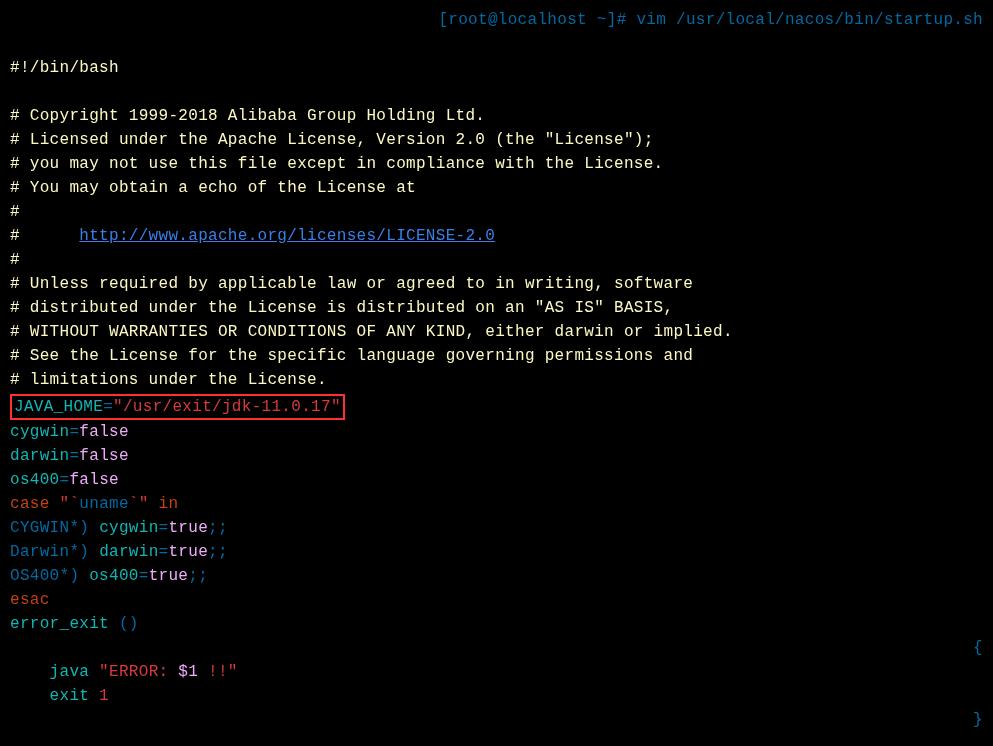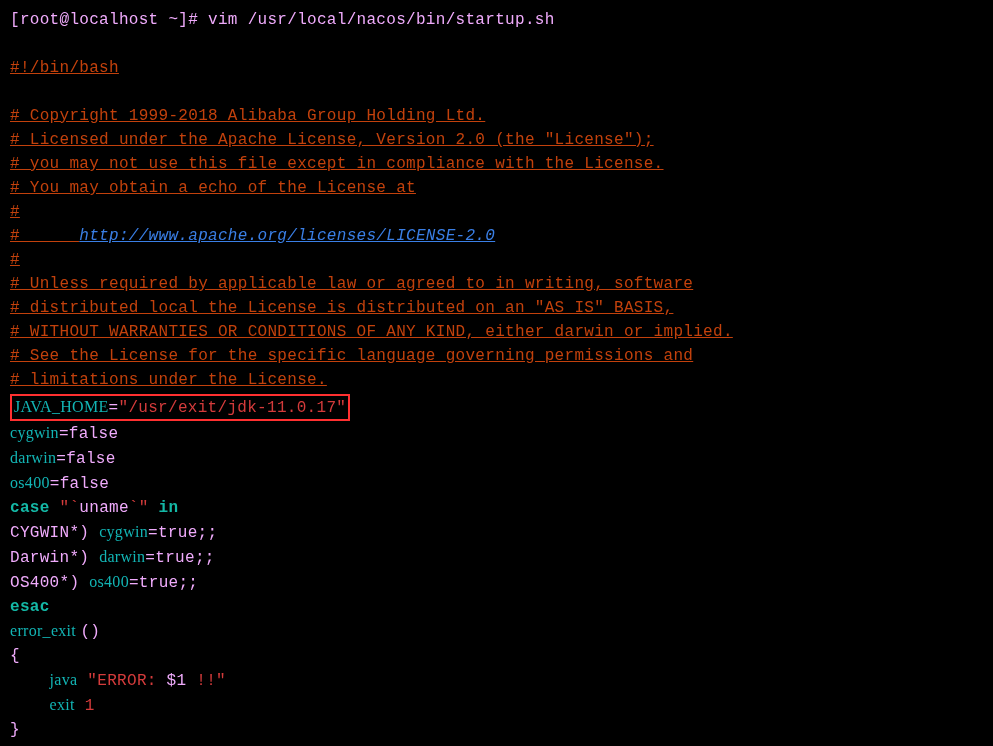--- a/index.html
+++ b/index.html
@@ -16,7 +16,7 @@
     letter-spacing: 0.3px;
   }
   .line { white-space: pre; }
-  .white { color: #f0abfc; }
+  .white { color: #0369a1; text-align: right; }
   .blue  { color: #c2410c; text-decoration: underline; }
   .url   { color: #3a7fe6; text-decoration: underline; font-style: italic; }
   .teal  { color: #12b4b4; font-family: Liberation Serif, serif; }

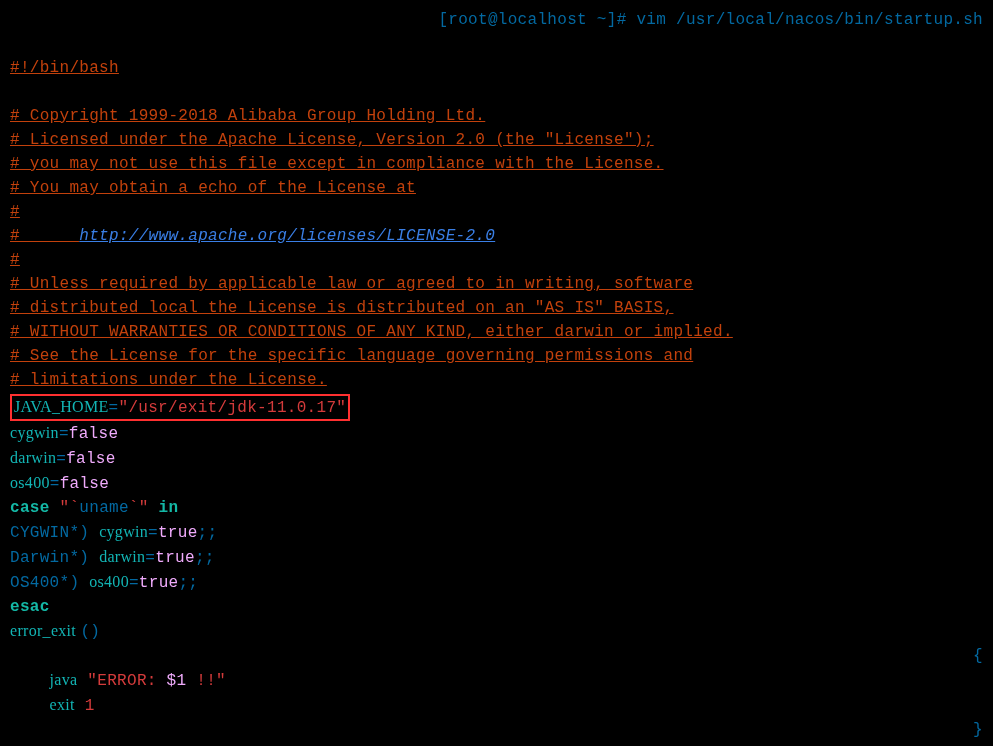--- a/index.html
+++ b/index.html
@@ -17,7 +17,7 @@
   }
   .line { white-space: pre; }
   .white { color: #0369a1; text-align: right; }
-  .blue  { color: #c2410c; text-decoration: underline; }
+  .blue  { color: #fef9c3; }
   .url   { color: #3a7fe6; text-decoration: underline; font-style: italic; }
   .teal  { color: #12b4b4; font-family: Liberation Serif, serif; }
   .red   { color: #d43b3b; }

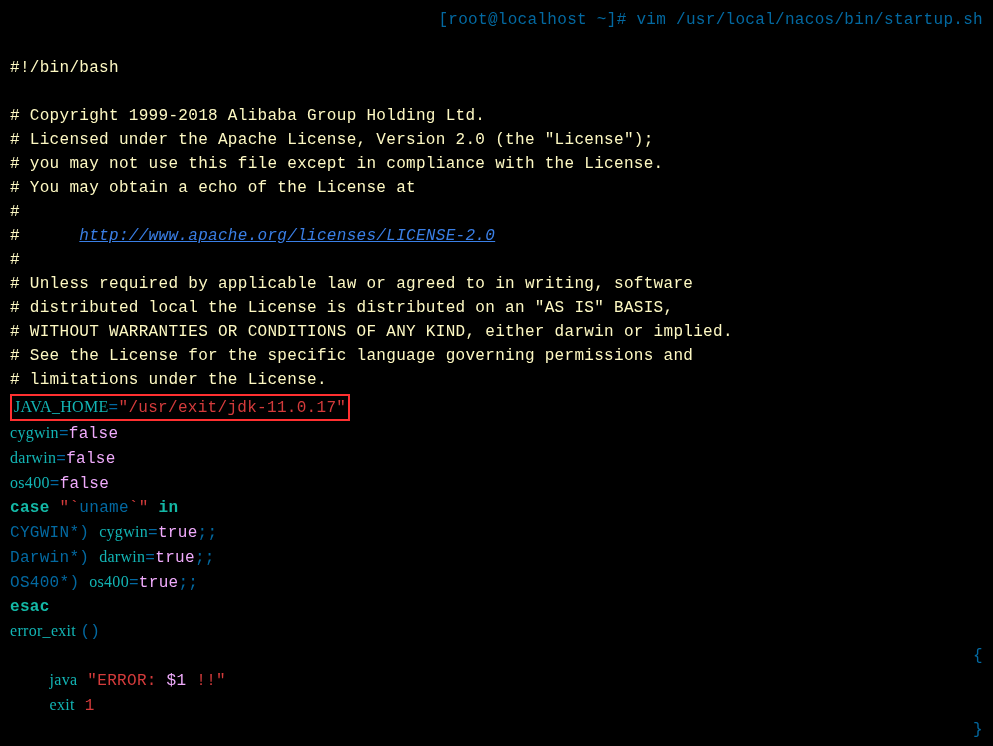--- a/index.html
+++ b/index.html
@@ -18,7 +18,7 @@
   .line { white-space: pre; }
   .white { color: #0369a1; text-align: right; }
   .blue  { color: #fef9c3; }
-  .url   { color: #3a7fe6; text-decoration: underline; font-style: italic; }
+  .url   { color: #3a7fe6; text-decoration: underline; }
   .teal  { color: #12b4b4; font-family: Liberation Serif, serif; }
   .red   { color: #d43b3b; }
   .mag   { color: #f0abfc; }

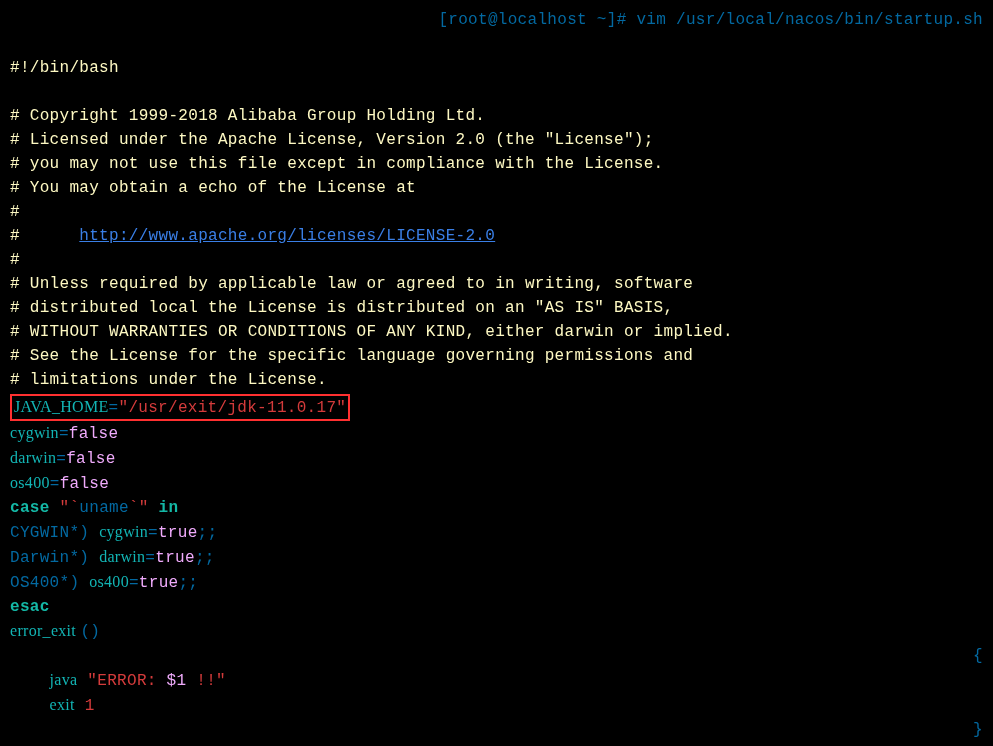--- a/index.html
+++ b/index.html
@@ -46,7 +46,7 @@
 <div class="line"><span class="blue">#      </span><span class="url">http://www.apache.org/licenses/LICENSE-2.0</span></div>
 <div class="line blue">#</div>
 <div class="line blue"># Unless required by applicable law or agreed to in writing, software</div>
-<div class="line blue"># distributed local the License is distributed on an "AS IS" BASIS,</div>
+<div class="line blue"># distributed under the License is distributed on an "AS IS" BASIS,</div>
 <div class="line blue"># WITHOUT WARRANTIES OR CONDITIONS OF ANY KIND, either darwin or implied.</div>
 <div class="line blue"># See the License for the specific language governing permissions and</div>
 <div class="line blue"># limitations under the License.</div>

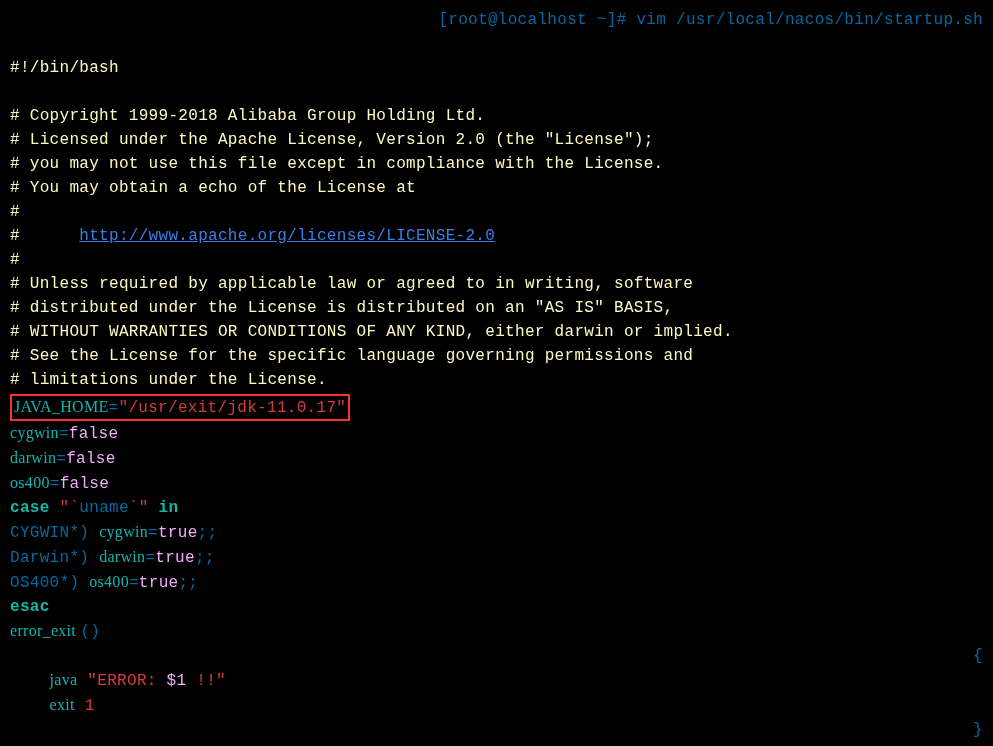--- a/index.html
+++ b/index.html
@@ -19,7 +19,7 @@
   .white { color: #0369a1; text-align: right; }
   .blue  { color: #fef9c3; }
   .url   { color: #3a7fe6; text-decoration: underline; }
-  .teal  { color: #12b4b4; font-family: Liberation Serif, serif; }
+  .teal  { color: #12b4b4; }
   .red   { color: #d43b3b; }
   .mag   { color: #f0abfc; }
   .yel   { color: #14b8a6; font-weight: bold; }

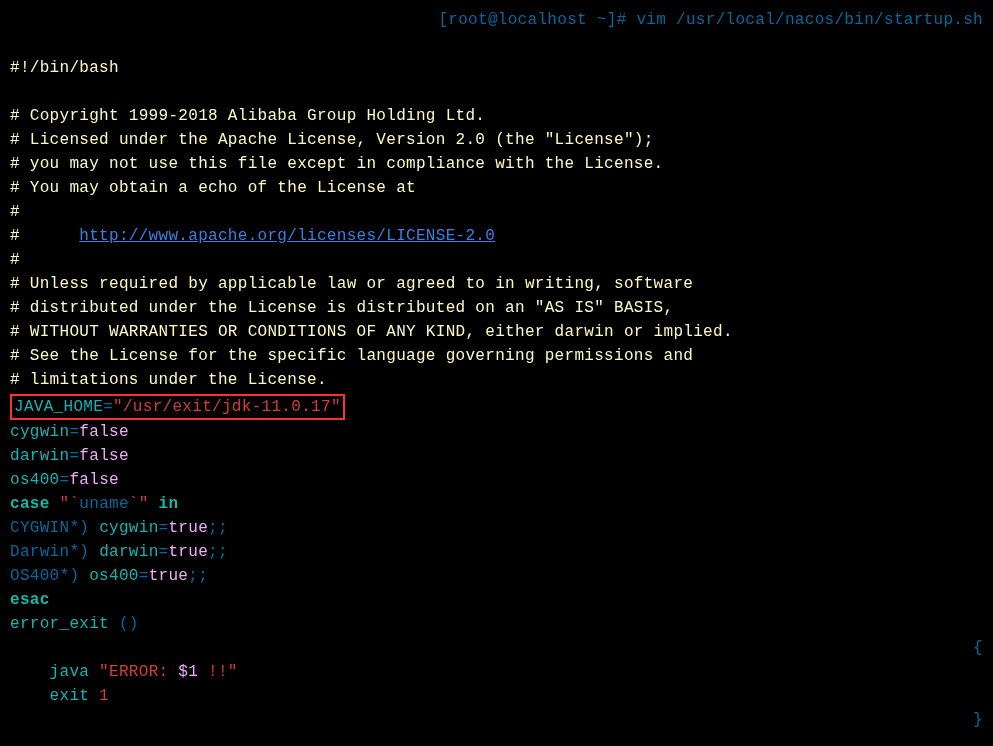--- a/index.html
+++ b/index.html
@@ -22,7 +22,7 @@
   .teal  { color: #12b4b4; }
   .red   { color: #d43b3b; }
   .mag   { color: #f0abfc; }
-  .yel   { color: #14b8a6; font-weight: bold; }
+  .yel   { color: #c2410c; }
   .highlight-box {
     display: inline-block;
     border: 2px solid #ff3030;

